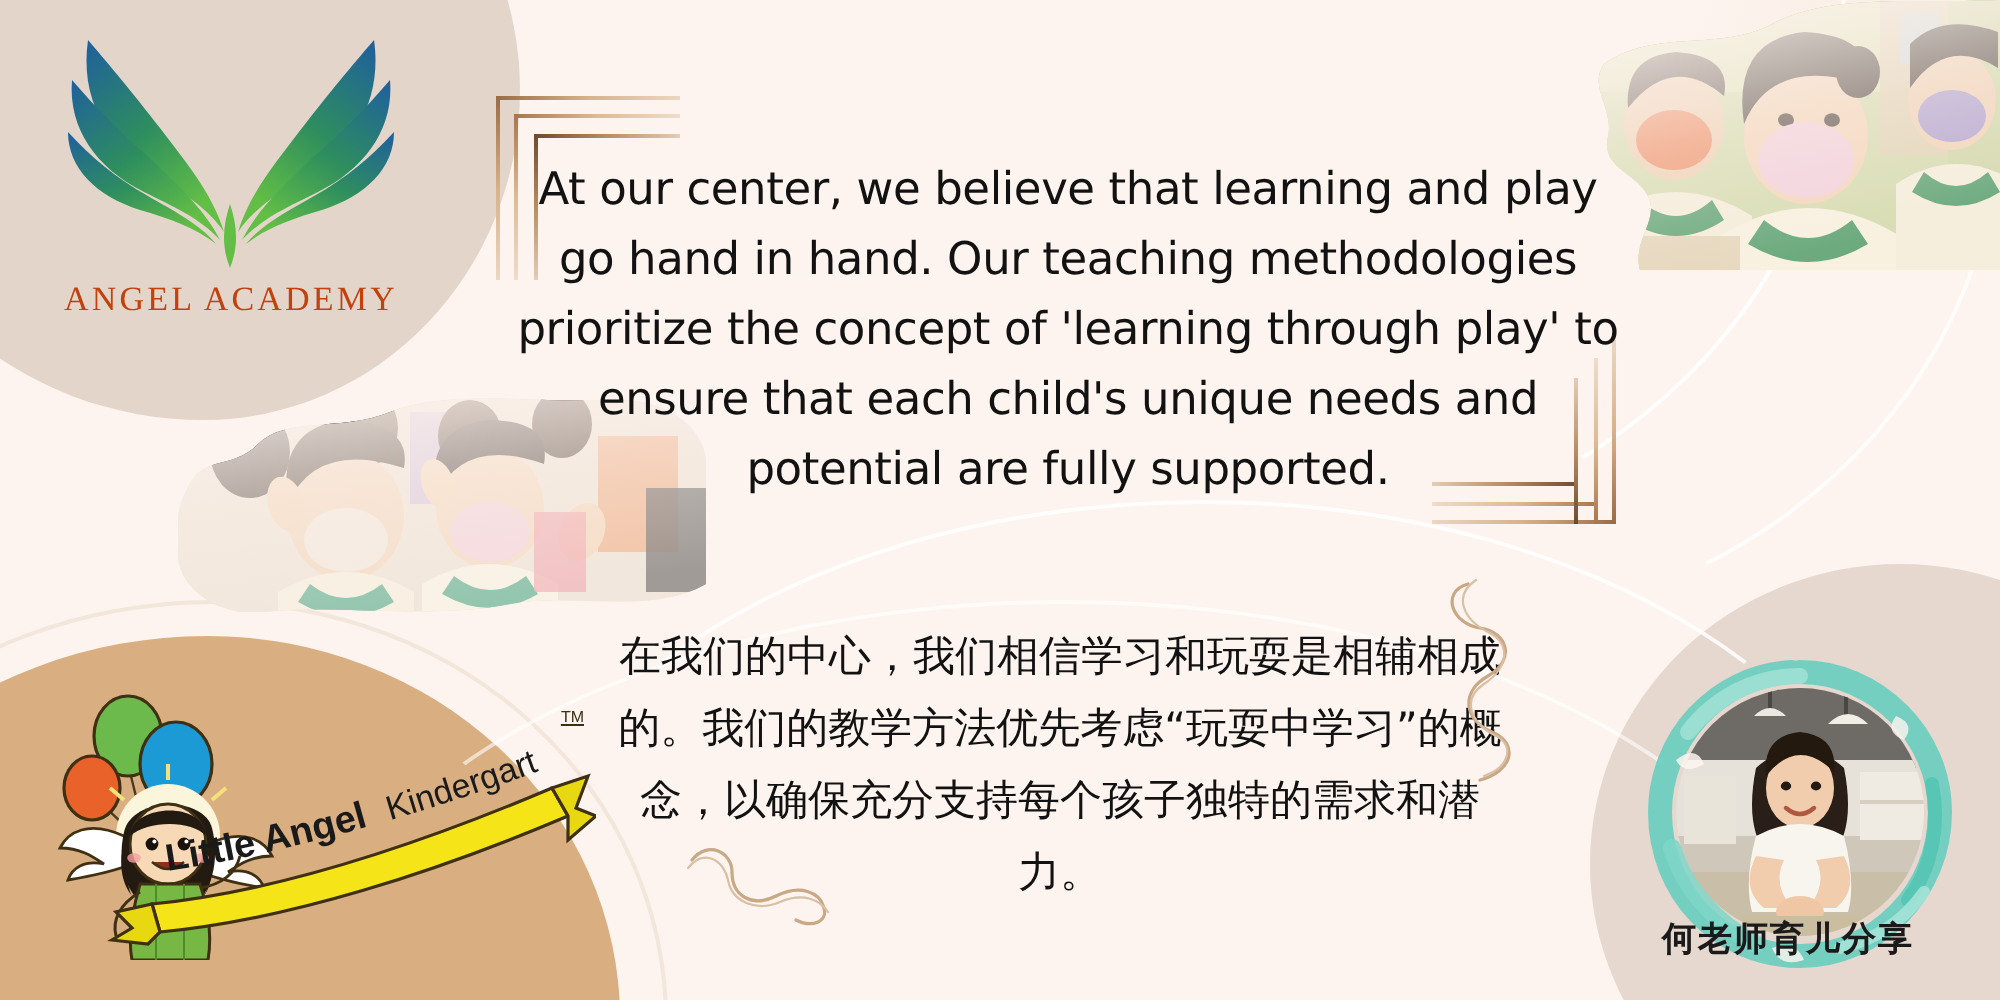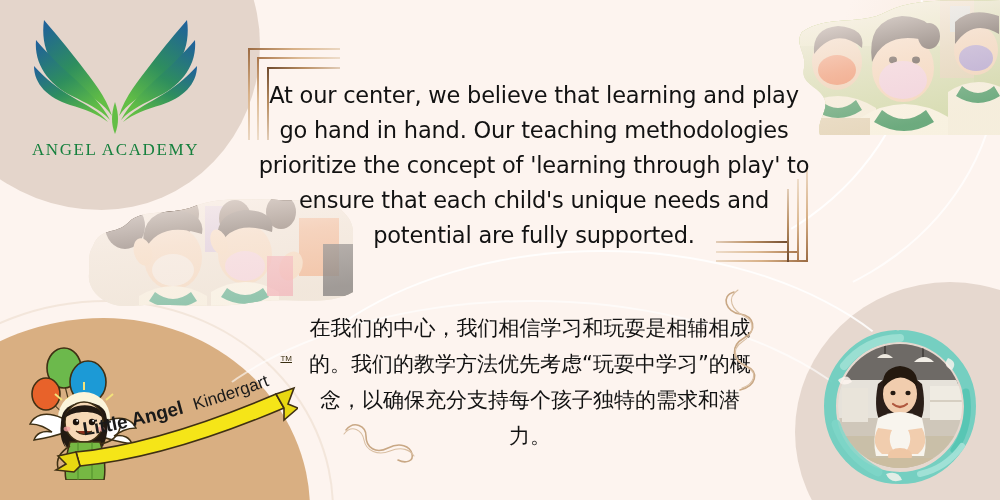--- a/index.html
+++ b/index.html
@@ -62,7 +62,7 @@
   .logo-academy-name{
     position:absolute;left:0;top:128px;width:195px;text-align:center;
     font-family:"Liberation Serif", serif;
-    font-size:17px;letter-spacing:1.6px;color:#15803d;white-space:nowrap;
+    font-size:17px;letter-spacing:1.6px;color:#c2410c;white-space:nowrap;
   }
 
   

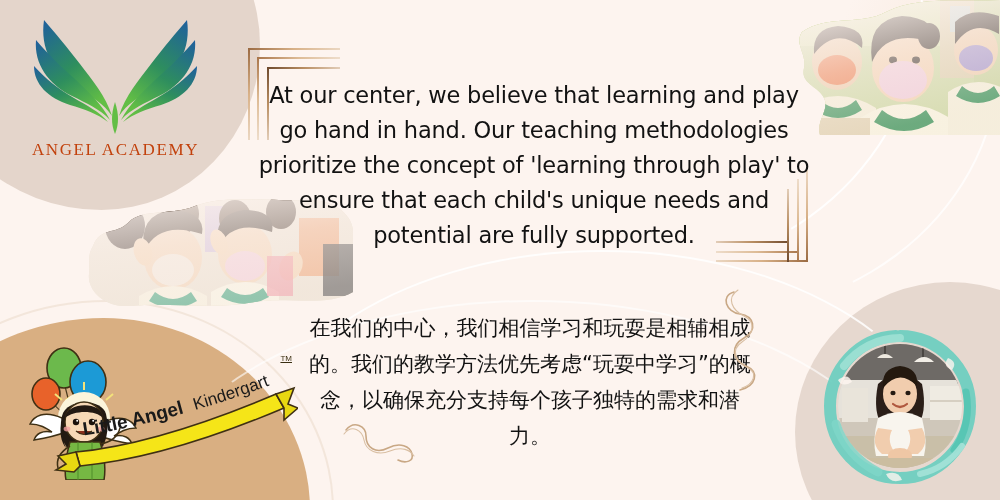--- a/index.html
+++ b/index.html
@@ -344,6 +344,7 @@
       </g>
     </svg>
   </div>
+  <div class="portrait-caption">何老师育儿分享</div>
 
   <div class="abs logo-lak">
     <svg width="280" height="150" viewBox="0 0 280 150" aria-hidden="true">

